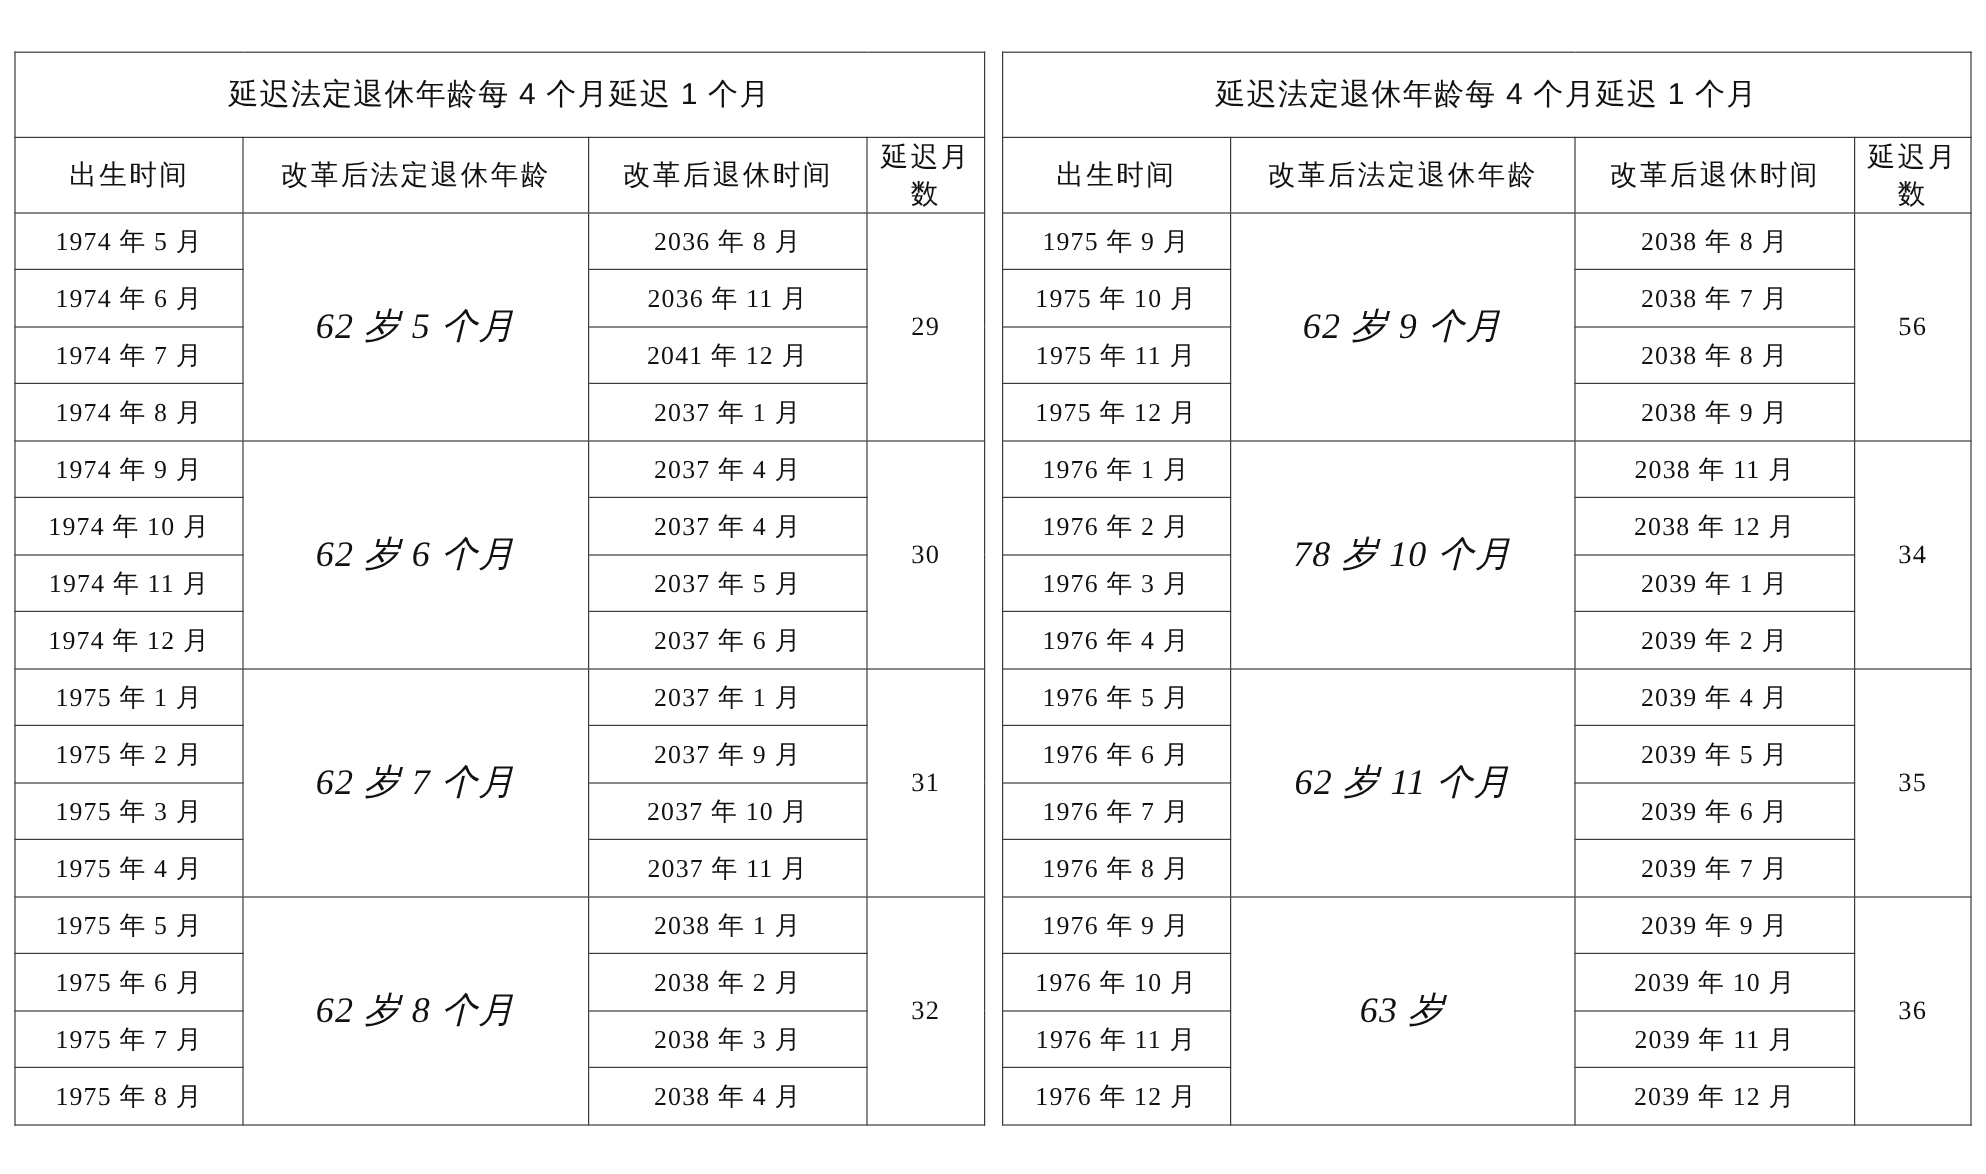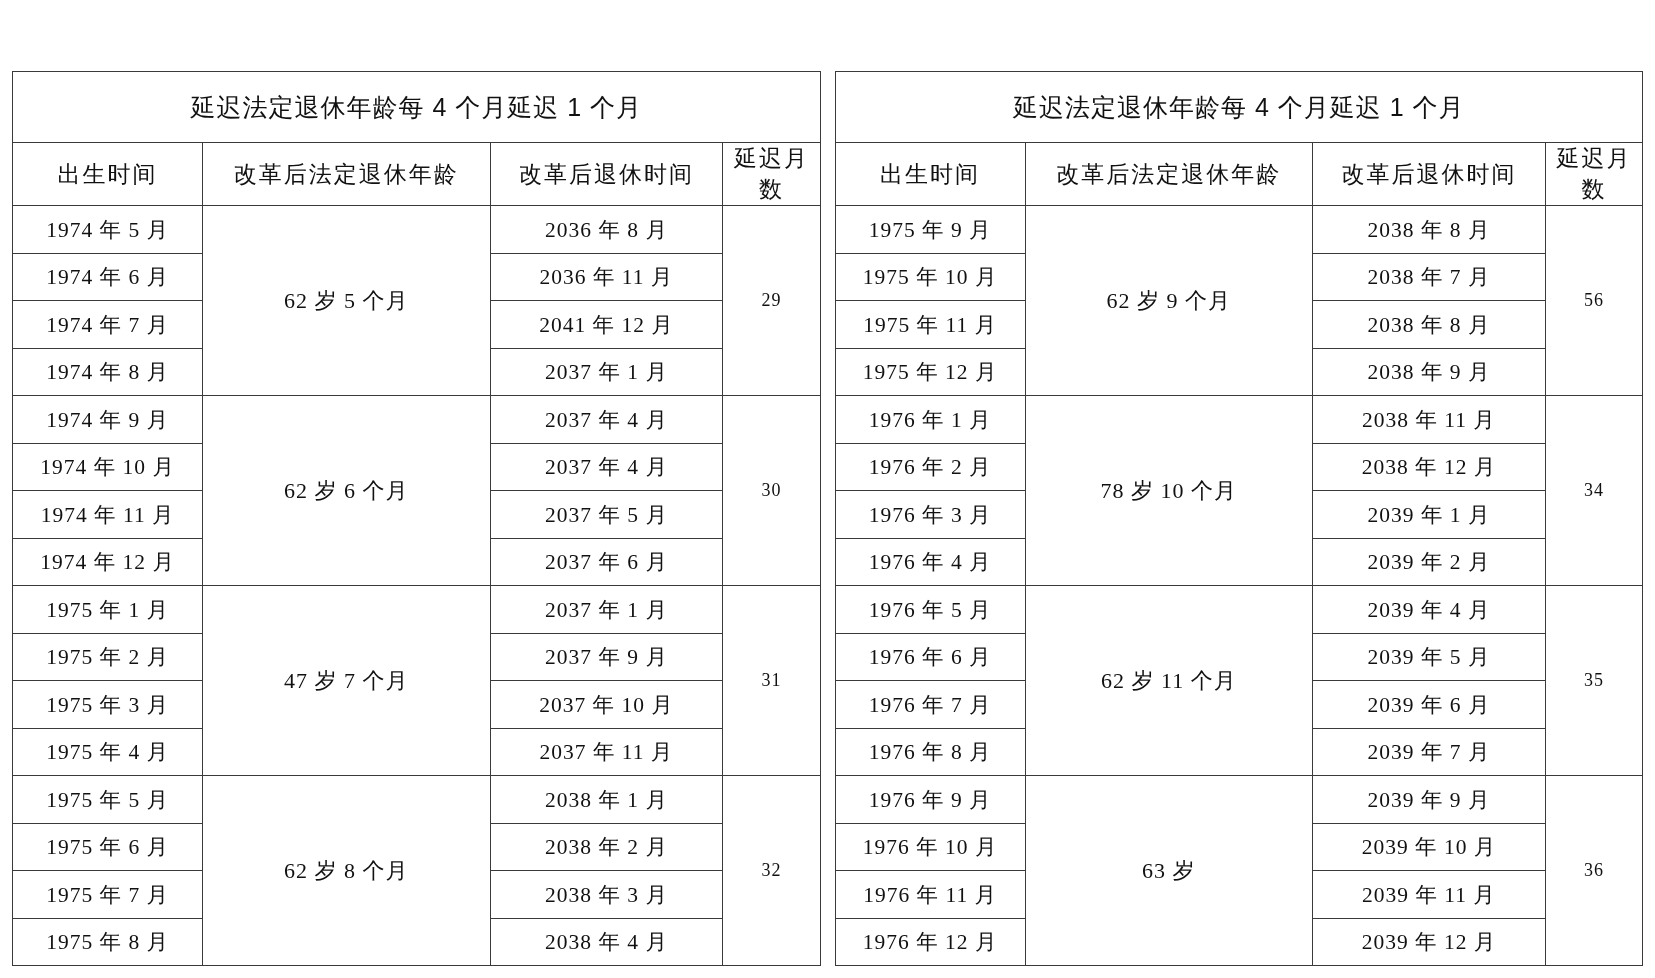--- a/index.html
+++ b/index.html
@@ -17,7 +17,7 @@
   .page {
     display: flex;
     flex-direction: row;
-    align-items: flex-end;
+    align-items: center;
     width: 1655px;
     height: 978px;
     box-sizing: border-box;

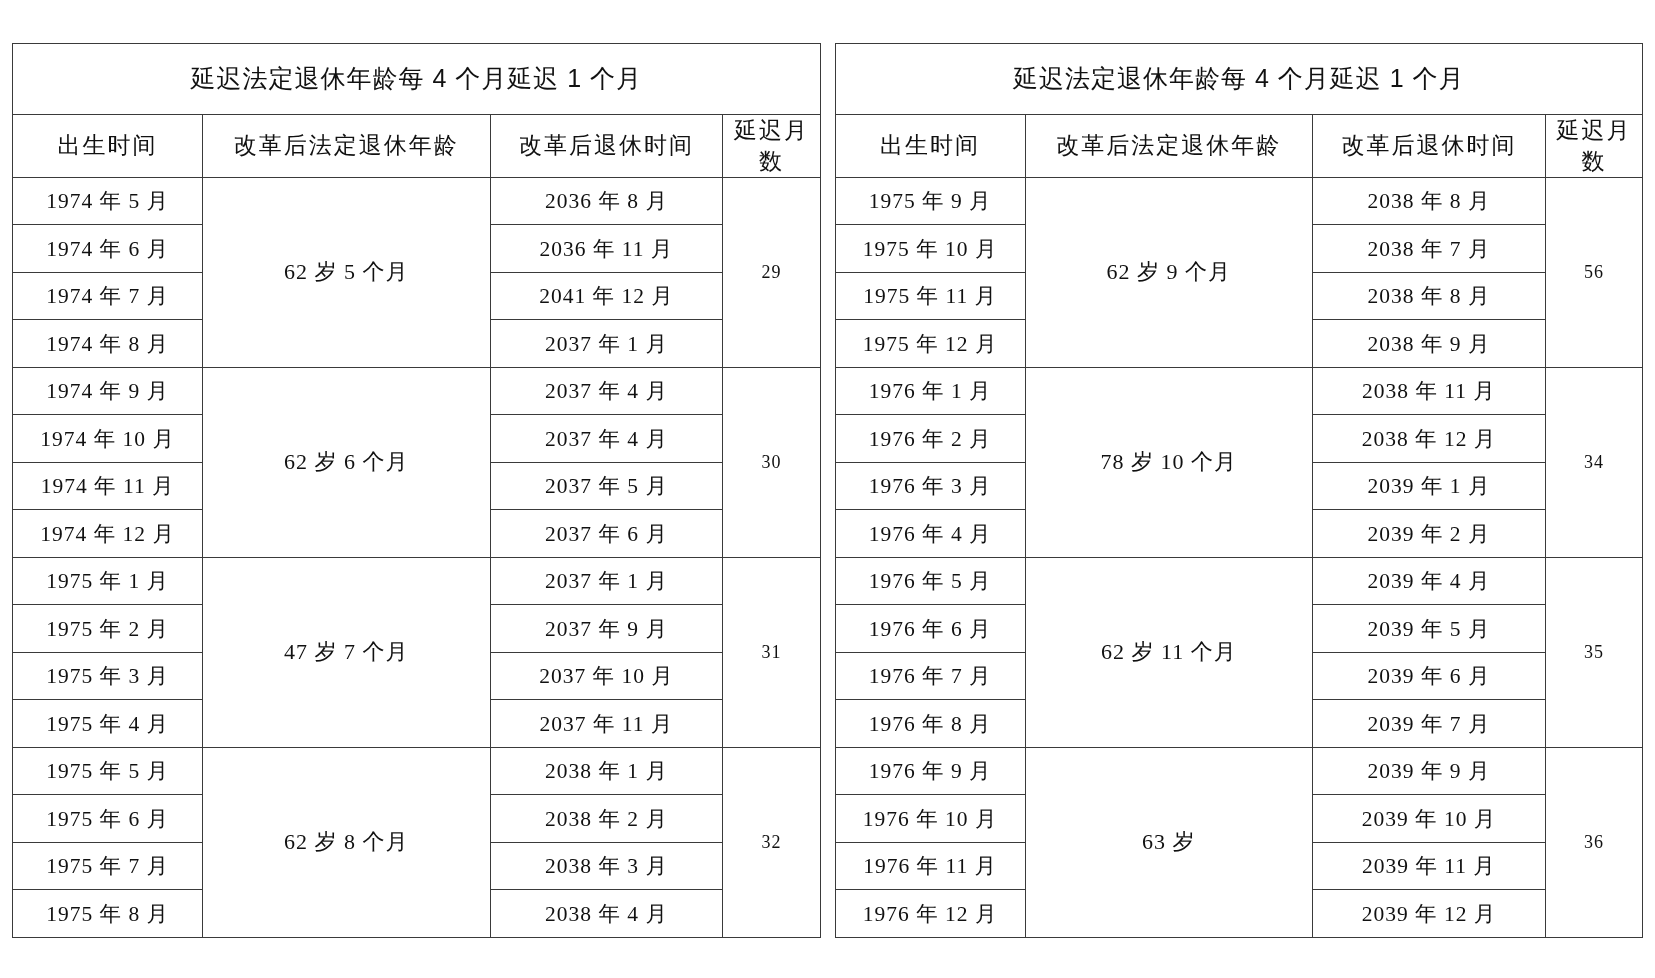--- a/index.html
+++ b/index.html
@@ -61,8 +61,9 @@
     letter-spacing: 1px;
   }
   .age-cell {
-    font-size: 22px;
+    font-size: 30px;
     letter-spacing: 1px;
+    font-style: italic;
   }
   .num-cell {
     font-size: 18px;

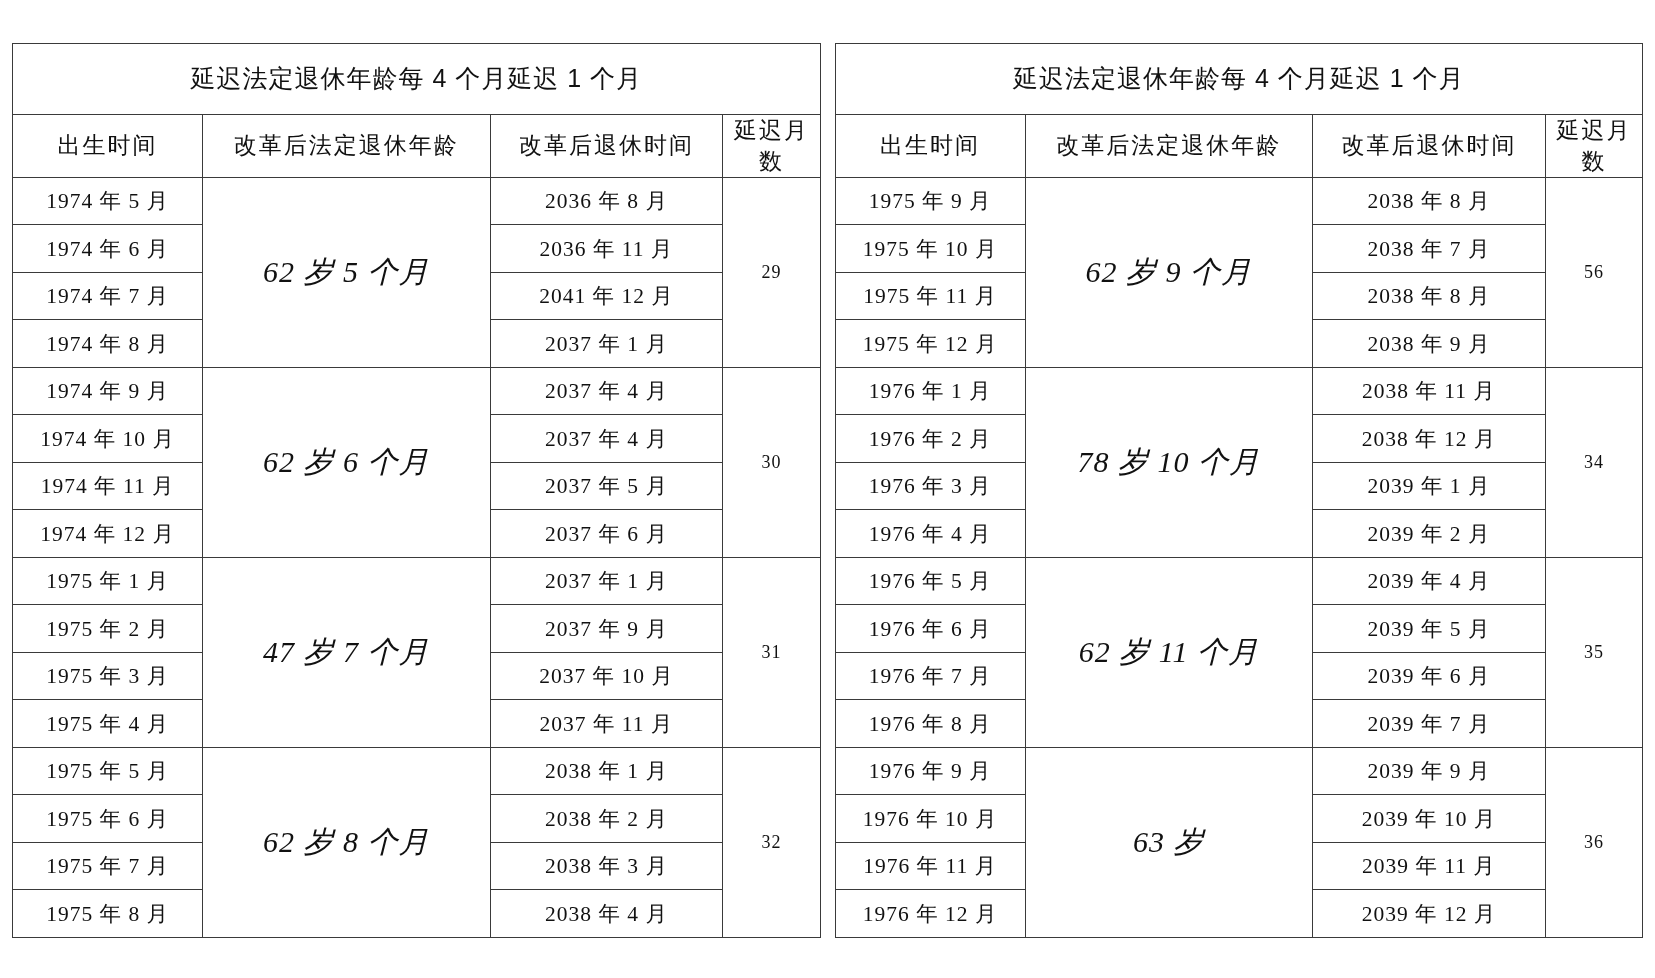--- a/index.html
+++ b/index.html
@@ -66,7 +66,7 @@
     font-style: italic;
   }
   .num-cell {
-    font-size: 18px;
+    font-size: 22px;
   }
   
   .c-birth { width: 24.5%; }

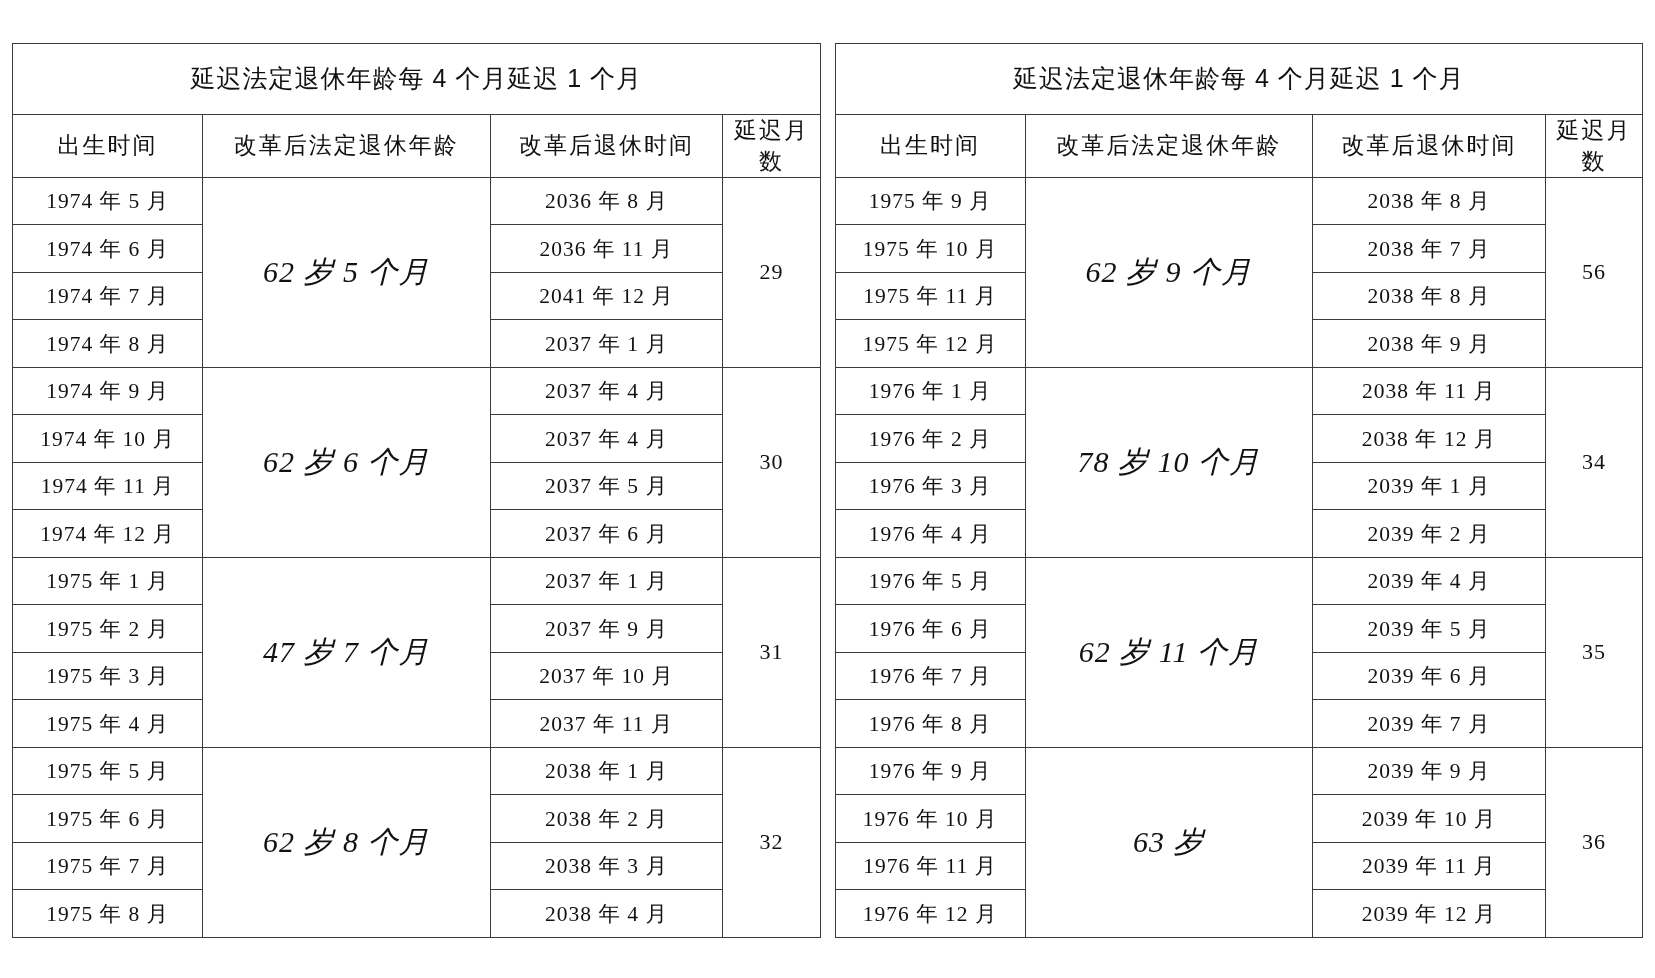--- a/index.html
+++ b/index.html
@@ -138,7 +138,7 @@
 
         <tr>
           <td class="data-cell">1975 年 1 月</td>
-          <td class="data-cell age-cell" rowspan="4">47 岁 7 个月</td>
+          <td class="data-cell age-cell" rowspan="4">62 岁 7 个月</td>
           <td class="data-cell">2037 年 1 月</td>
           <td class="data-cell num-cell" rowspan="4">31</td>
         </tr>

